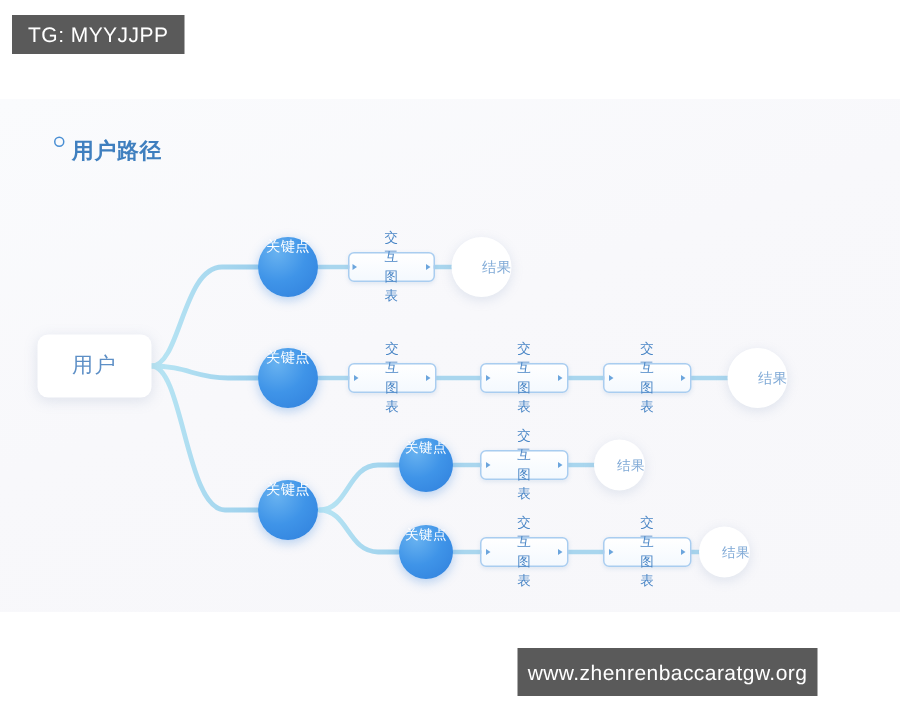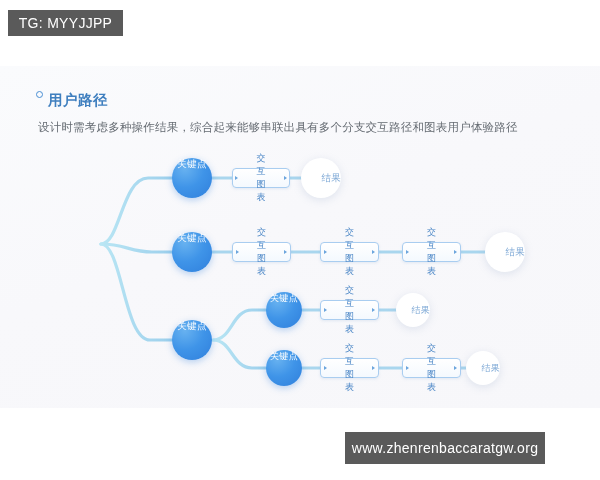--- a/index.html
+++ b/index.html
@@ -195,7 +195,6 @@
     <span class="card-title">用户路径</span>
   </div>
 
-  <div class="card-sub">设计时需考虑多种操作结果，综合起来能够串联出具有多个分支交互路径和图表用户体验路径</div>
 
   <div class="diagram">
 

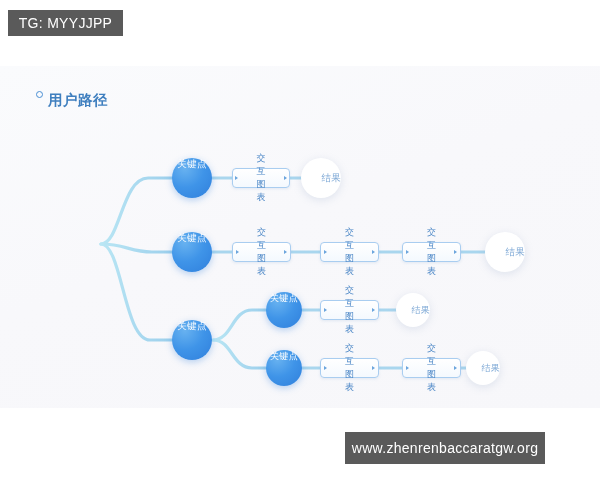--- a/index.html
+++ b/index.html
@@ -236,6 +236,9 @@
       </g>
     </svg>
 
+    <div class="user-node" style="left:25px; top:157px;">
+      <span>用户</span>
+    </div>
 
     <div class="kp" style="left:172px; top:92px;">
       <span>关键点</span>

